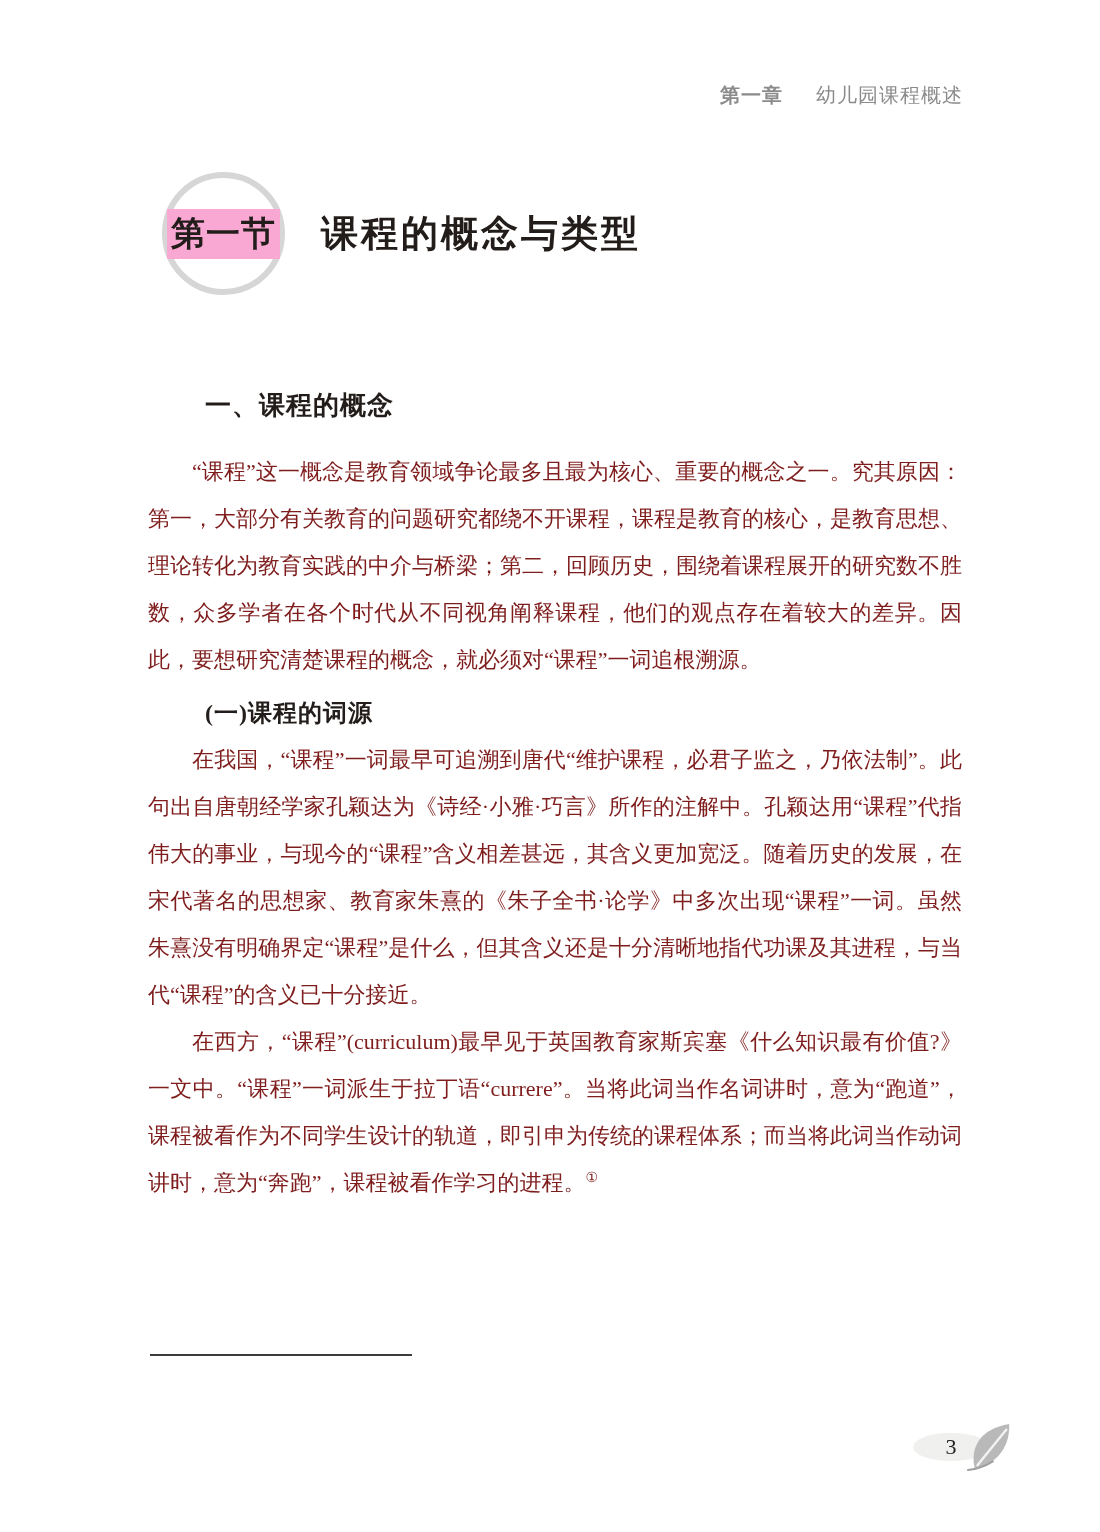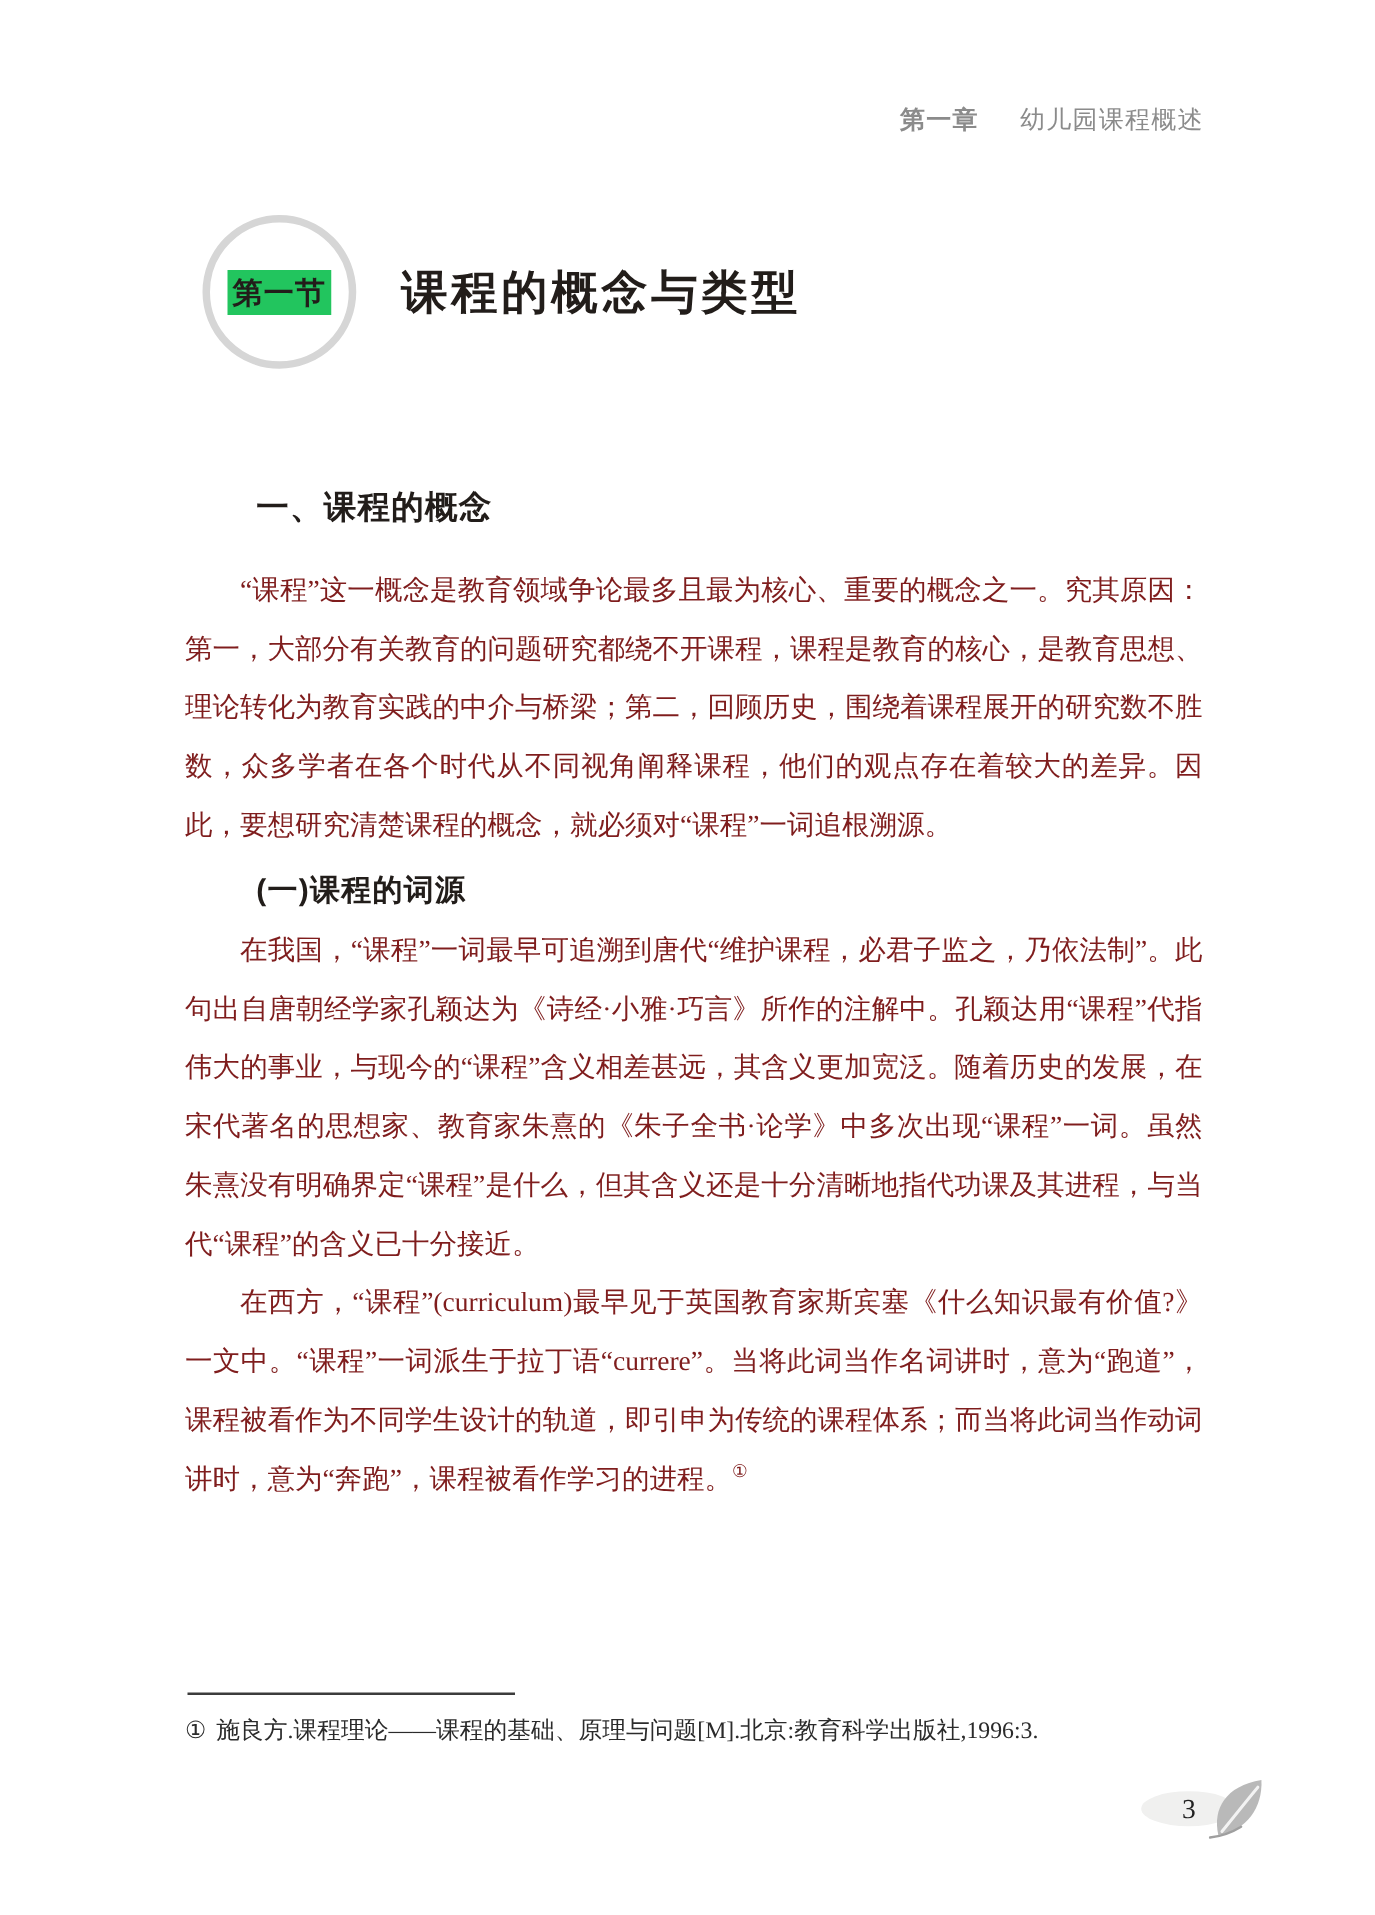--- a/index.html
+++ b/index.html
@@ -34,9 +34,9 @@
   }
   .badge-circle .badge-label {
     font-family:"Liberation Sans","DejaVu Sans",sans-serif;
-    font-weight:bold; font-size:24px; color:#221d1a;
+    font-weight:bold; font-size:34px; color:#221d1a;
     white-space:nowrap; letter-spacing:1px;
-    background:#22c55e; padding:2px 4px;
+    background:#f9a8d4; padding:2px 4px;
   }
   .section-title {
     font-family:"Liberation Sans","DejaVu Sans",sans-serif;

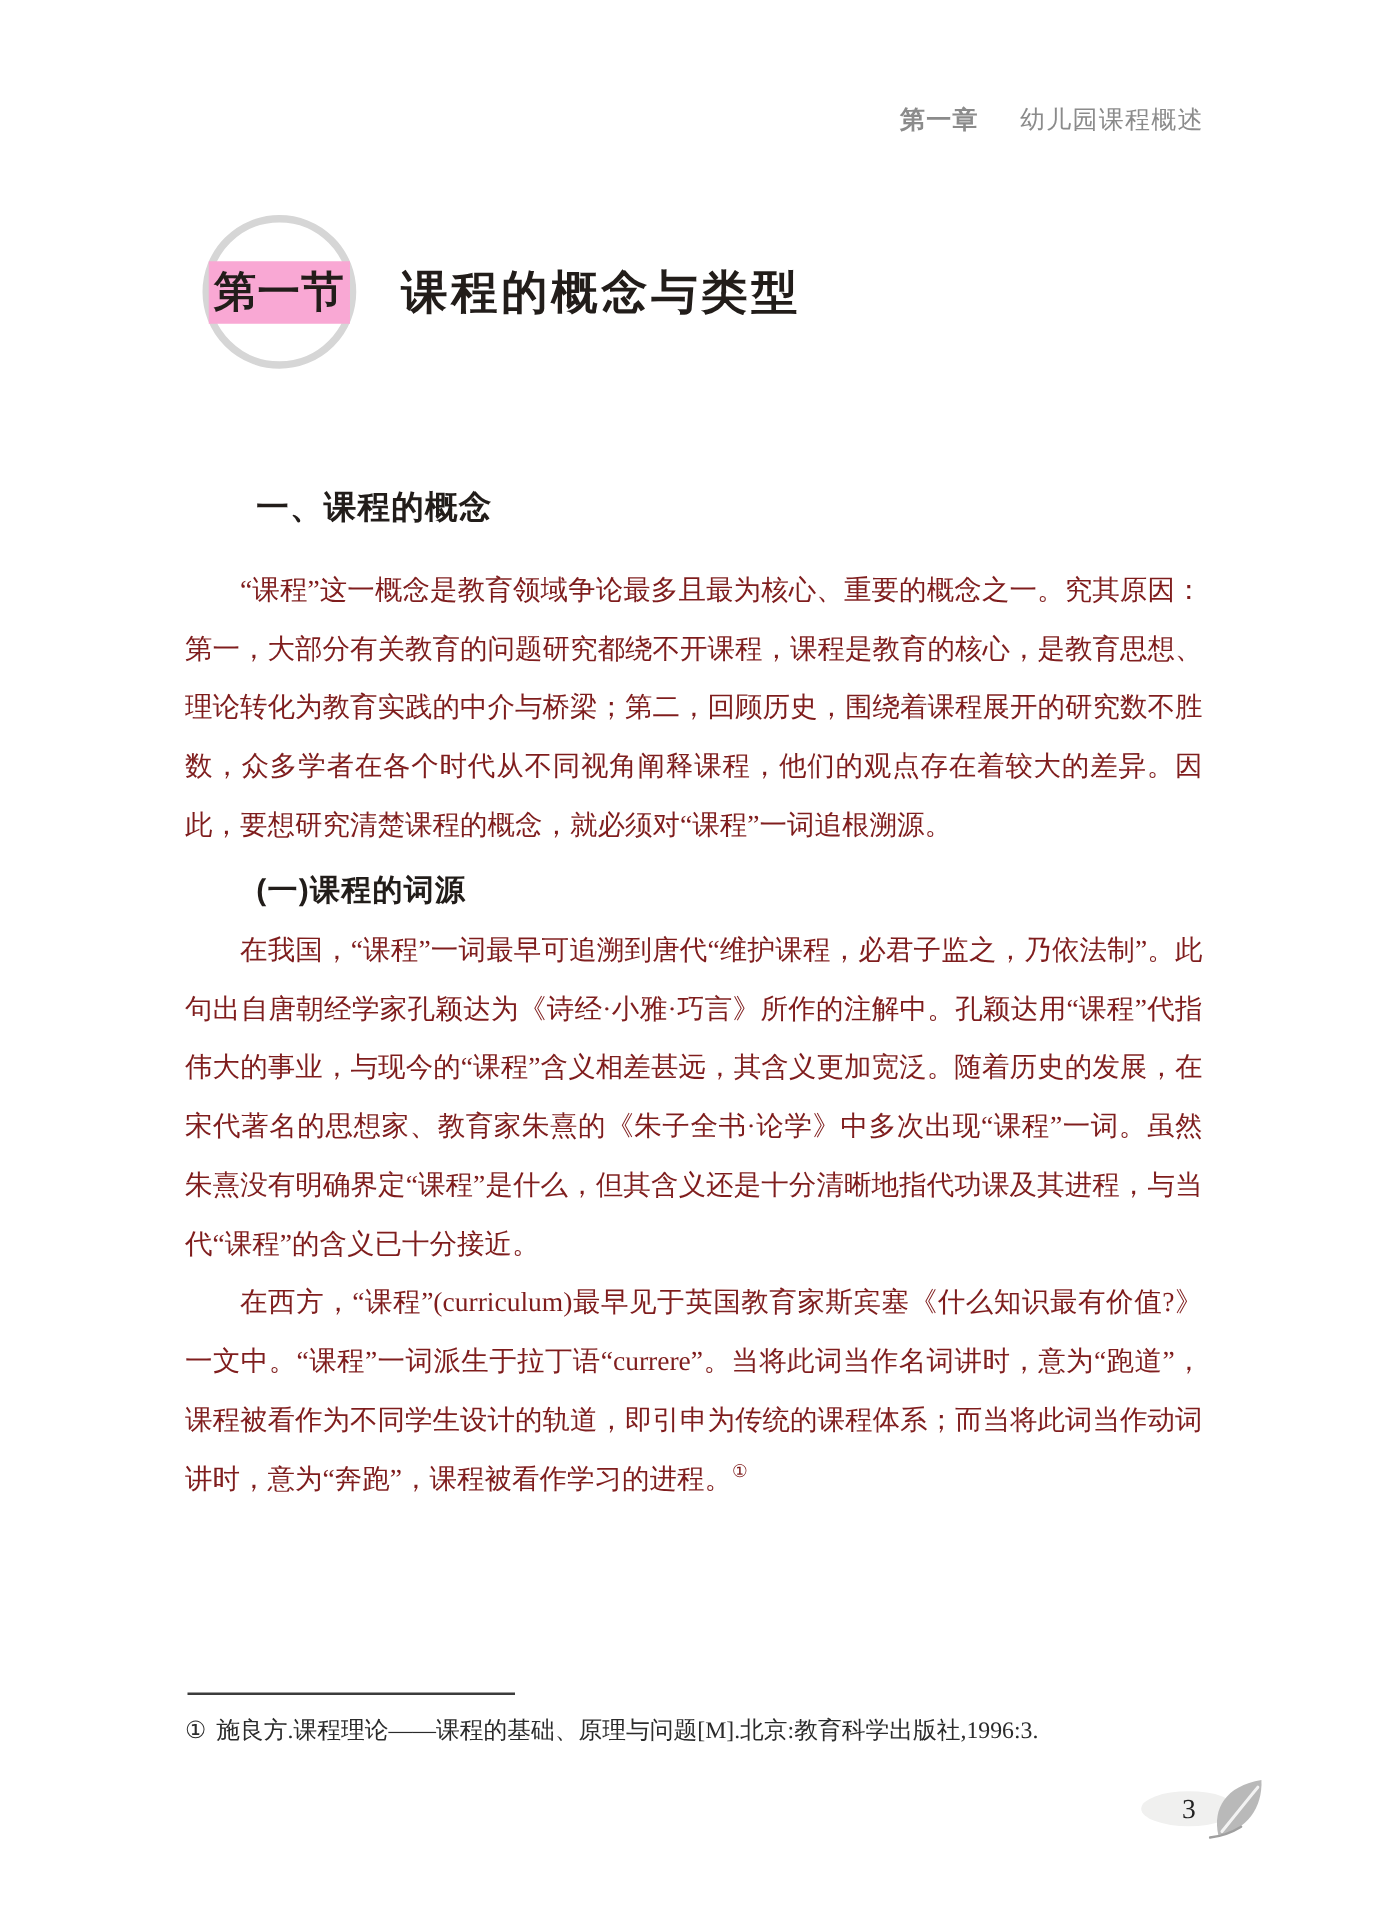--- a/index.html
+++ b/index.html
@@ -55,7 +55,7 @@
     color:#221d1a; margin:0 0 26px 57px; letter-spacing:1px;
   }
   .h-level2 {
-    font-family:Liberation Sans, sans-serif;
+    font-family:Liberation Serif, serif;
     font-weight:bold; font-size:24px; line-height:32px;
     color:#221d1a; margin:14px 0 7px 57px; letter-spacing:1px;
   }

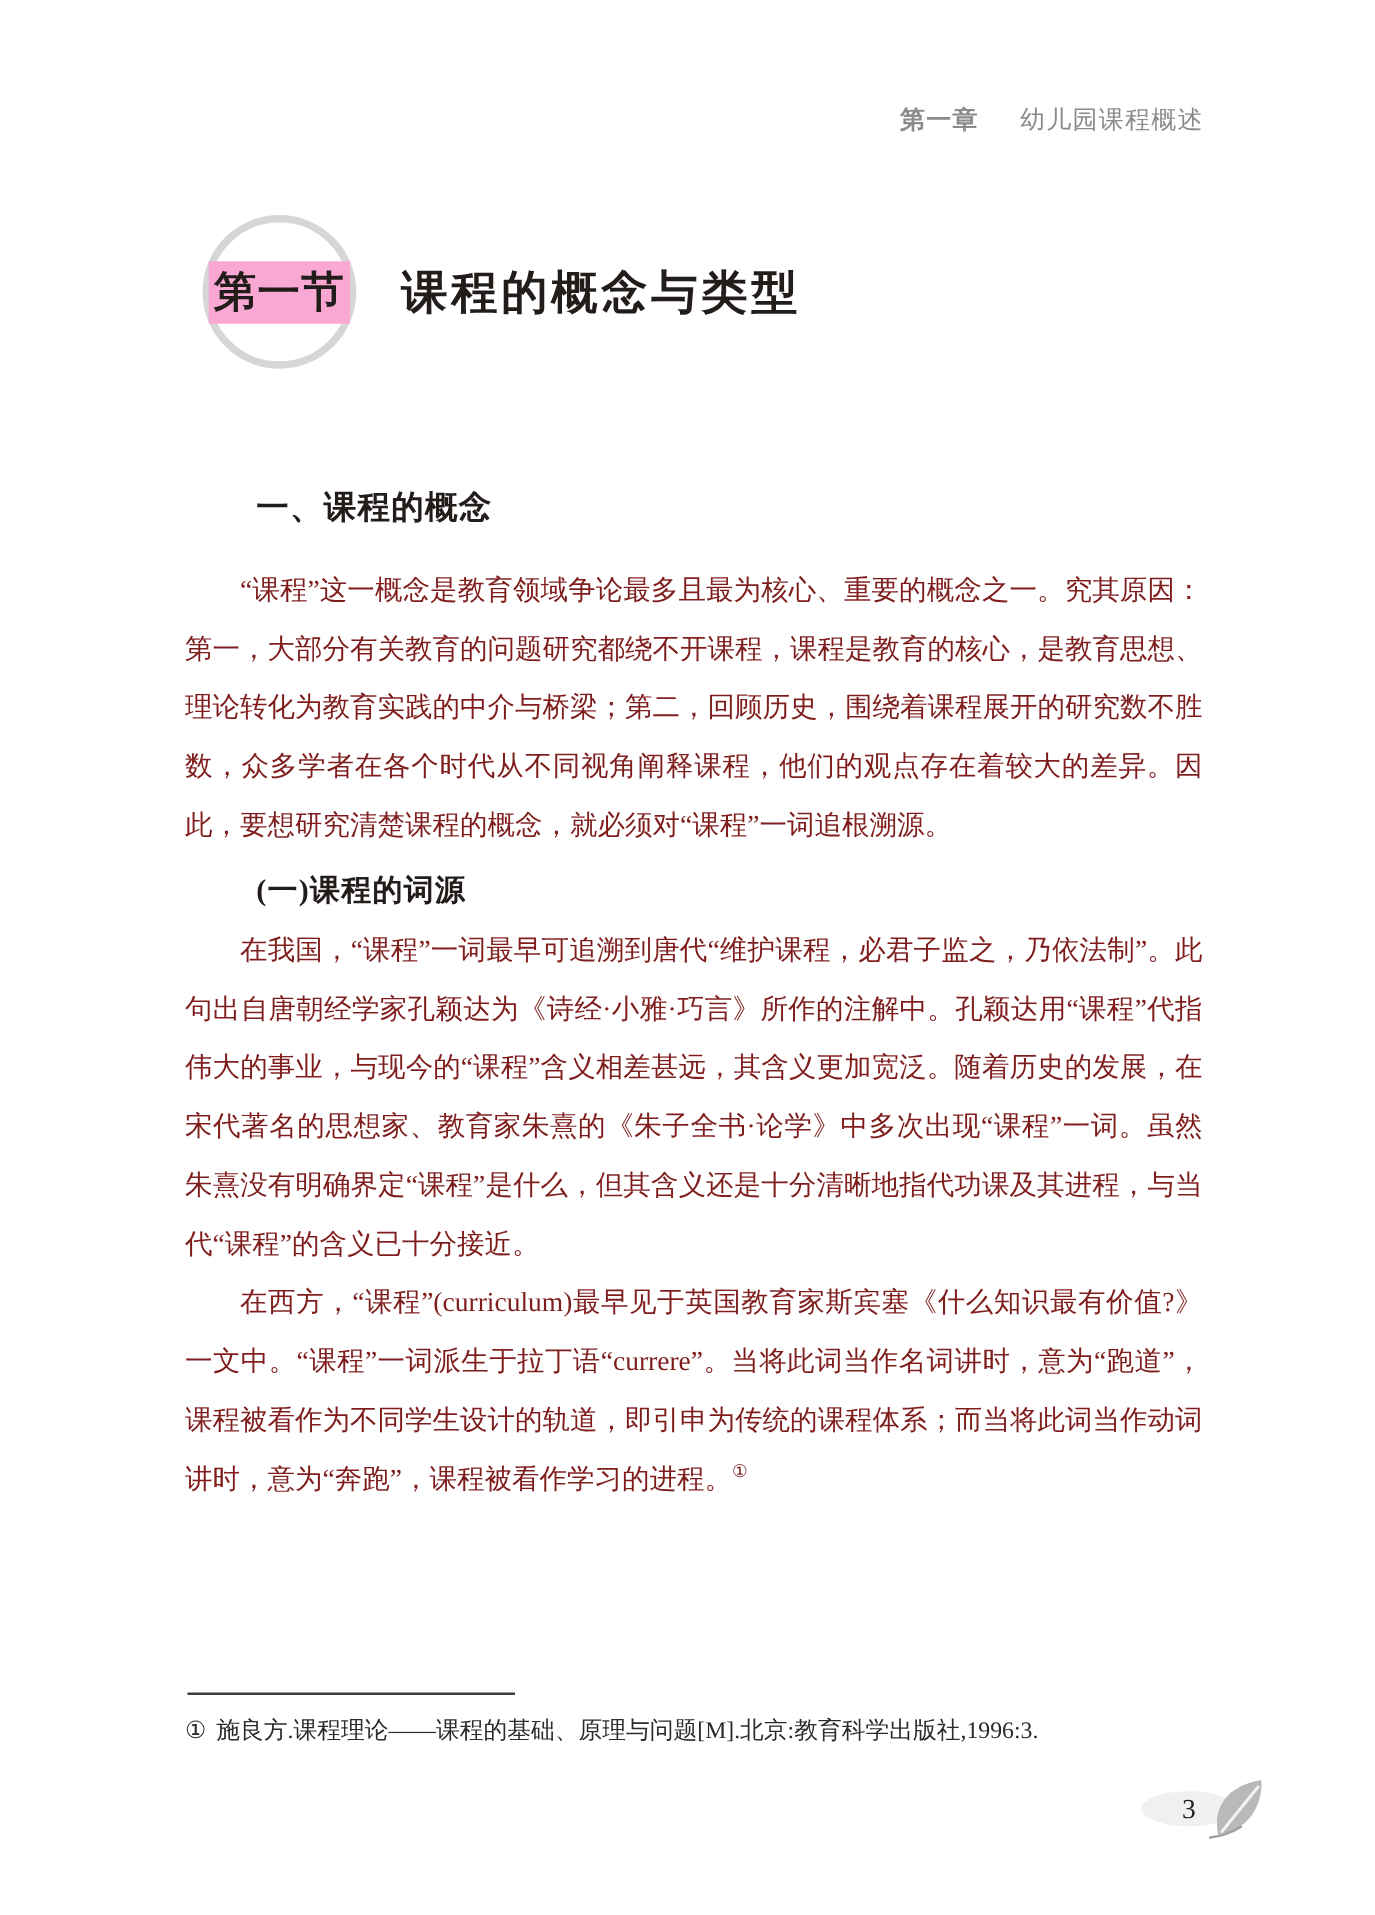--- a/index.html
+++ b/index.html
@@ -129,9 +129,6 @@
 
   <div class="footnote">
     <div class="footnote-rule"></div>
-    <div class="footnote-text">
-      <span class="fn-marker">①</span><span>施良方.课程理论——课程的基础、原理与问题[M].北京:教育科学出版社,1996:3.</span>
-    </div>
   </div>
 
   <div class="pagenum-wrap">

